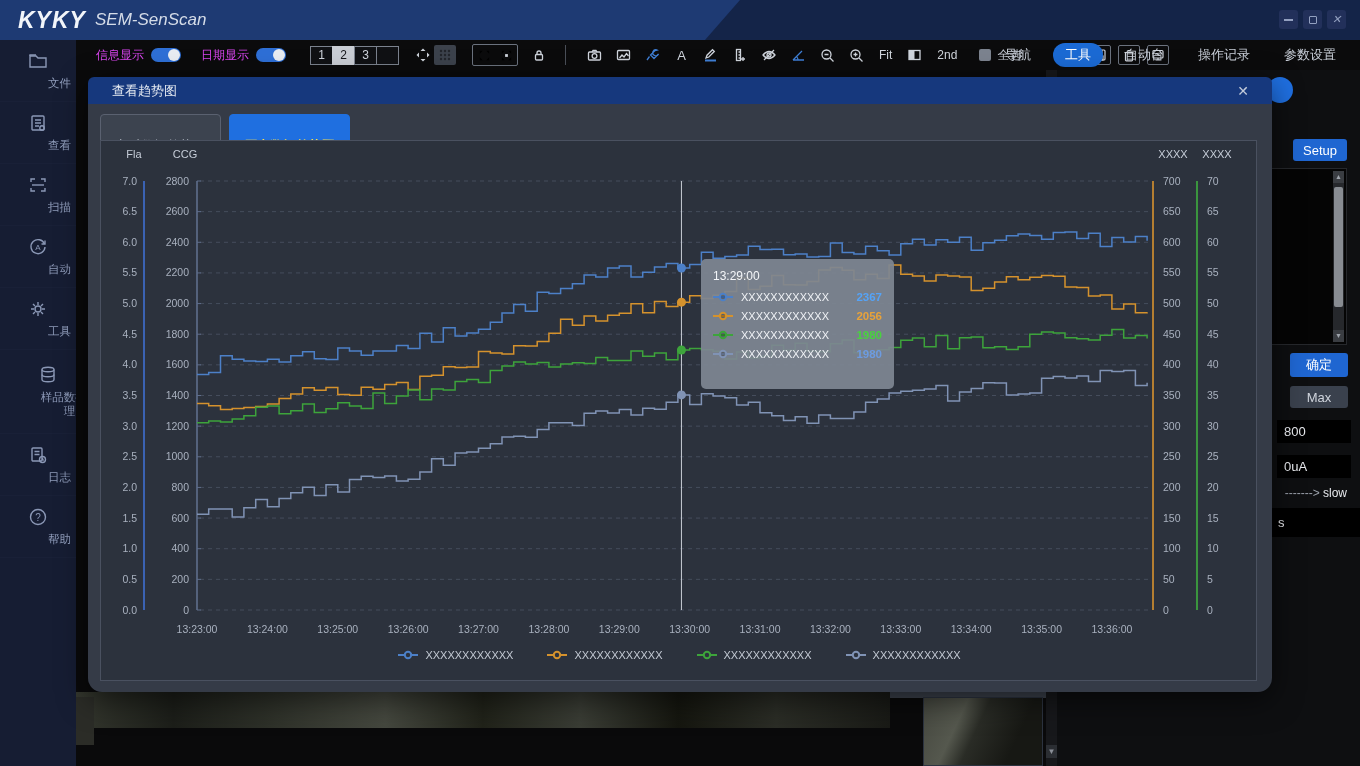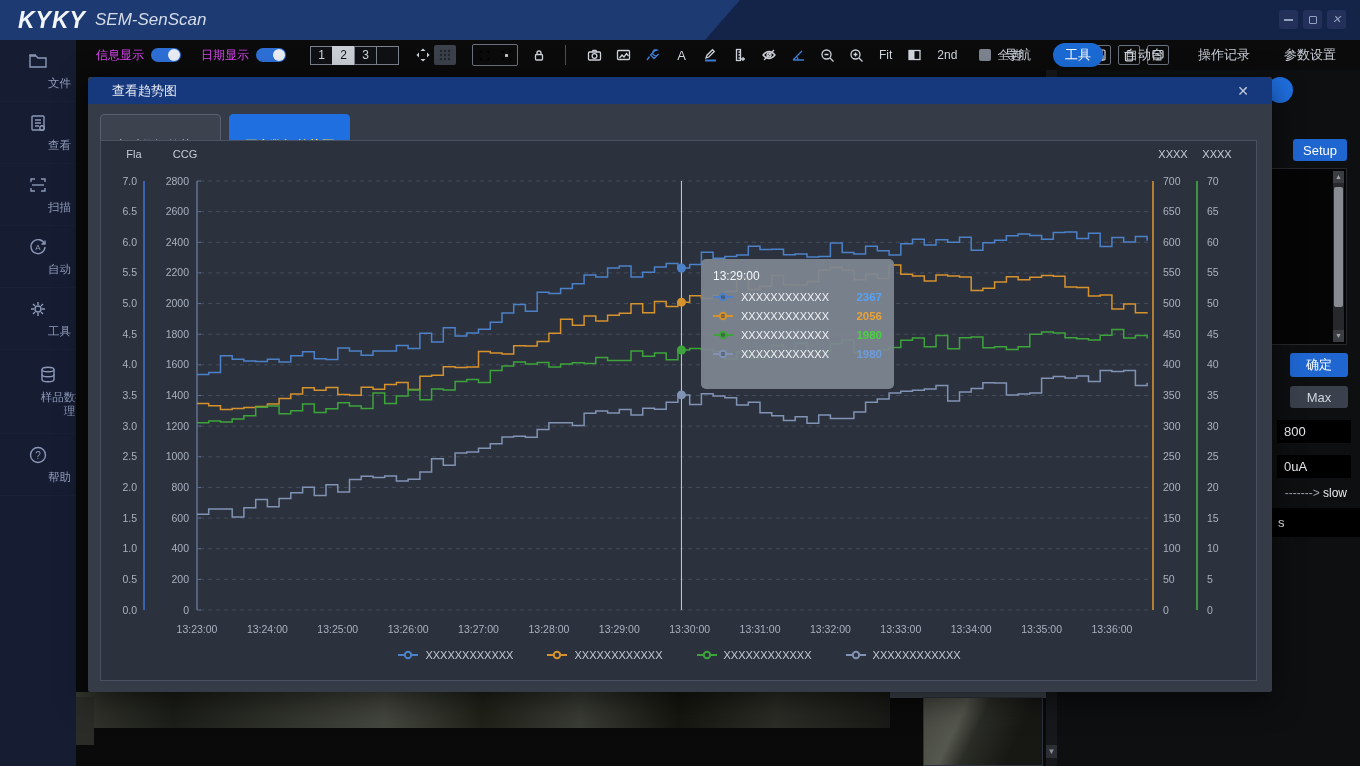--- a/index.html
+++ b/index.html
@@ -90,7 +90,7 @@
 
   
   .modal { position:absolute; left:88px; top:77px; width:1184px; height:615px; background:#353b47;
-           border-radius:2px; box-shadow:0 8px 30px rgba(0,0,0,.55); }
+           border-radius:14px; box-shadow:0 8px 30px rgba(0,0,0,.55); }
   .modal-title { position:absolute; left:0; top:0; width:100%; height:27px; background:#16387d;
                  border-radius:6px 6px 0 0; display:flex; align-items:center; }
   .modal-title .t { margin-left:24px; color:#e6ebf2; font-size:13px; }

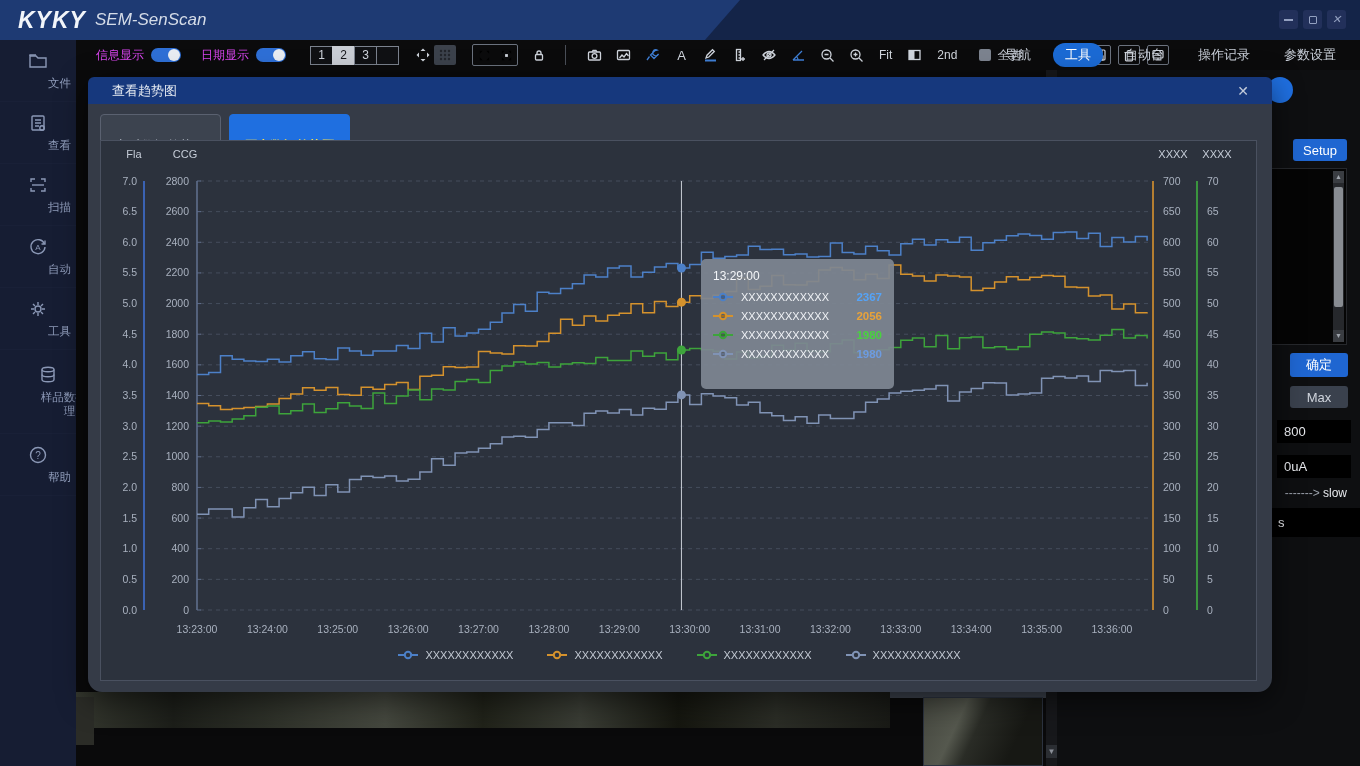--- a/index.html
+++ b/index.html
@@ -181,6 +181,15 @@
           <path d="M4 9.5v5c0 1.2 2.7 2.2 6 2.2s6-1 6-2.2v-5"></path>
         </svg>
       <span class="lbl">样品数据管理</span>
+    </div>
+    <div class="side-item">
+      <svg width="20" height="20" viewBox="0 0 20 20">
+          <rect x="4" y="3" width="10" height="13" rx="1"></rect>
+          <path d="M6.5 6.5h5M6.5 9.5h5"></path>
+          <circle cx="14.5" cy="14.5" r="3"></circle>
+          <path d="M14.5 13v1.7l1.2.7"></path>
+        </svg>
+      <span class="lbl">日志</span>
     </div>
     <div class="side-item">
       <svg width="20" height="20" viewBox="0 0 20 20">

